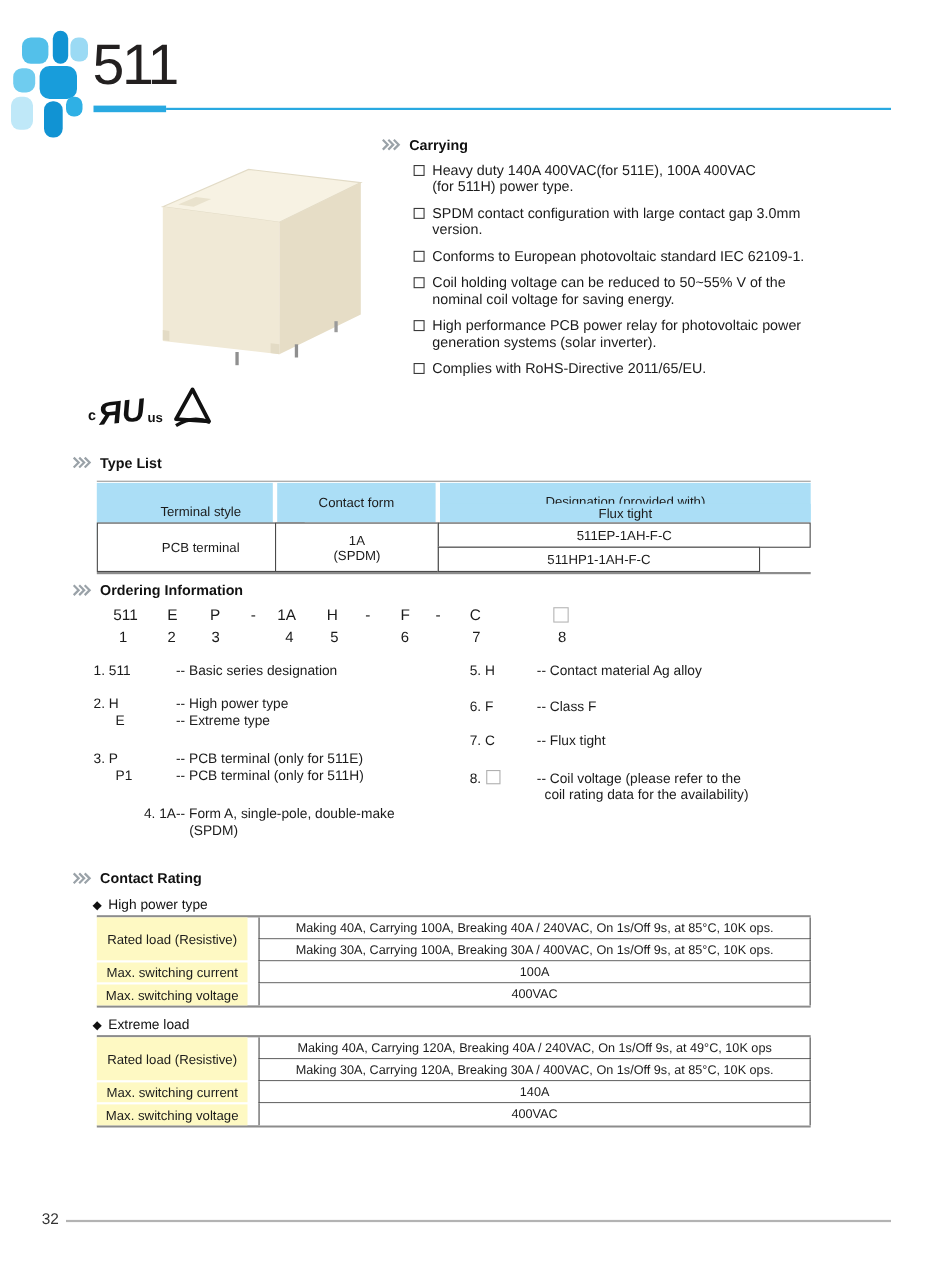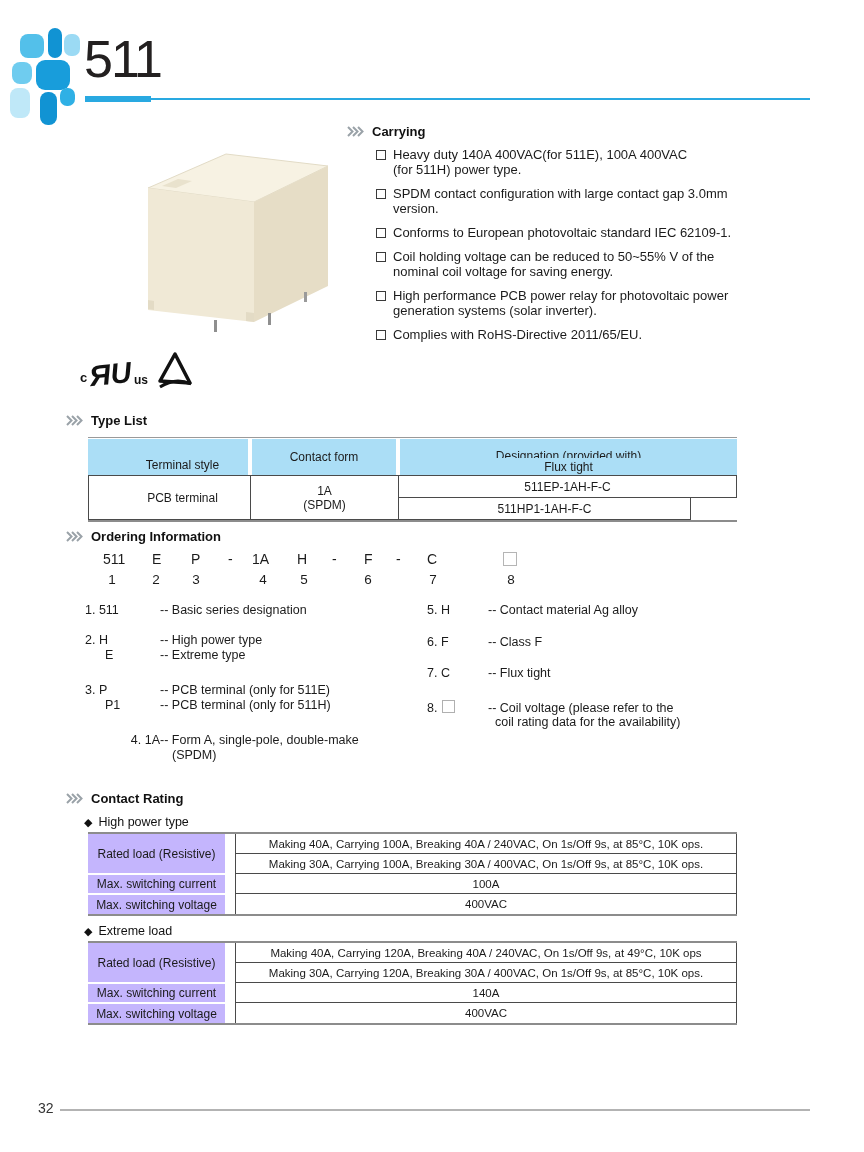--- a/index.html
+++ b/index.html
@@ -53,7 +53,7 @@
   .sub-head .dia{font-size:11px;}
   .crt{position:absolute;left:88px;width:649px;height:80px;border-top:2px solid #8c8c8c;border-bottom:2px solid #8c8c8c;}
   .crt div{box-sizing:border-box;}
-  .crt .crl{position:absolute;left:0;width:137px;background:#c4b5fd;display:flex;align-items:center;justify-content:center;font-size:12px;}
+  .crt .crl{position:absolute;left:0;width:137px;background:#fef9c3;display:flex;align-items:center;justify-content:center;font-size:12px;}
   .crt .crl.rated{top:0;height:39px;}
   .crt .crl.r3{top:41px;height:18px;}
   .crt .crl.r4{top:61px;height:19px;}

